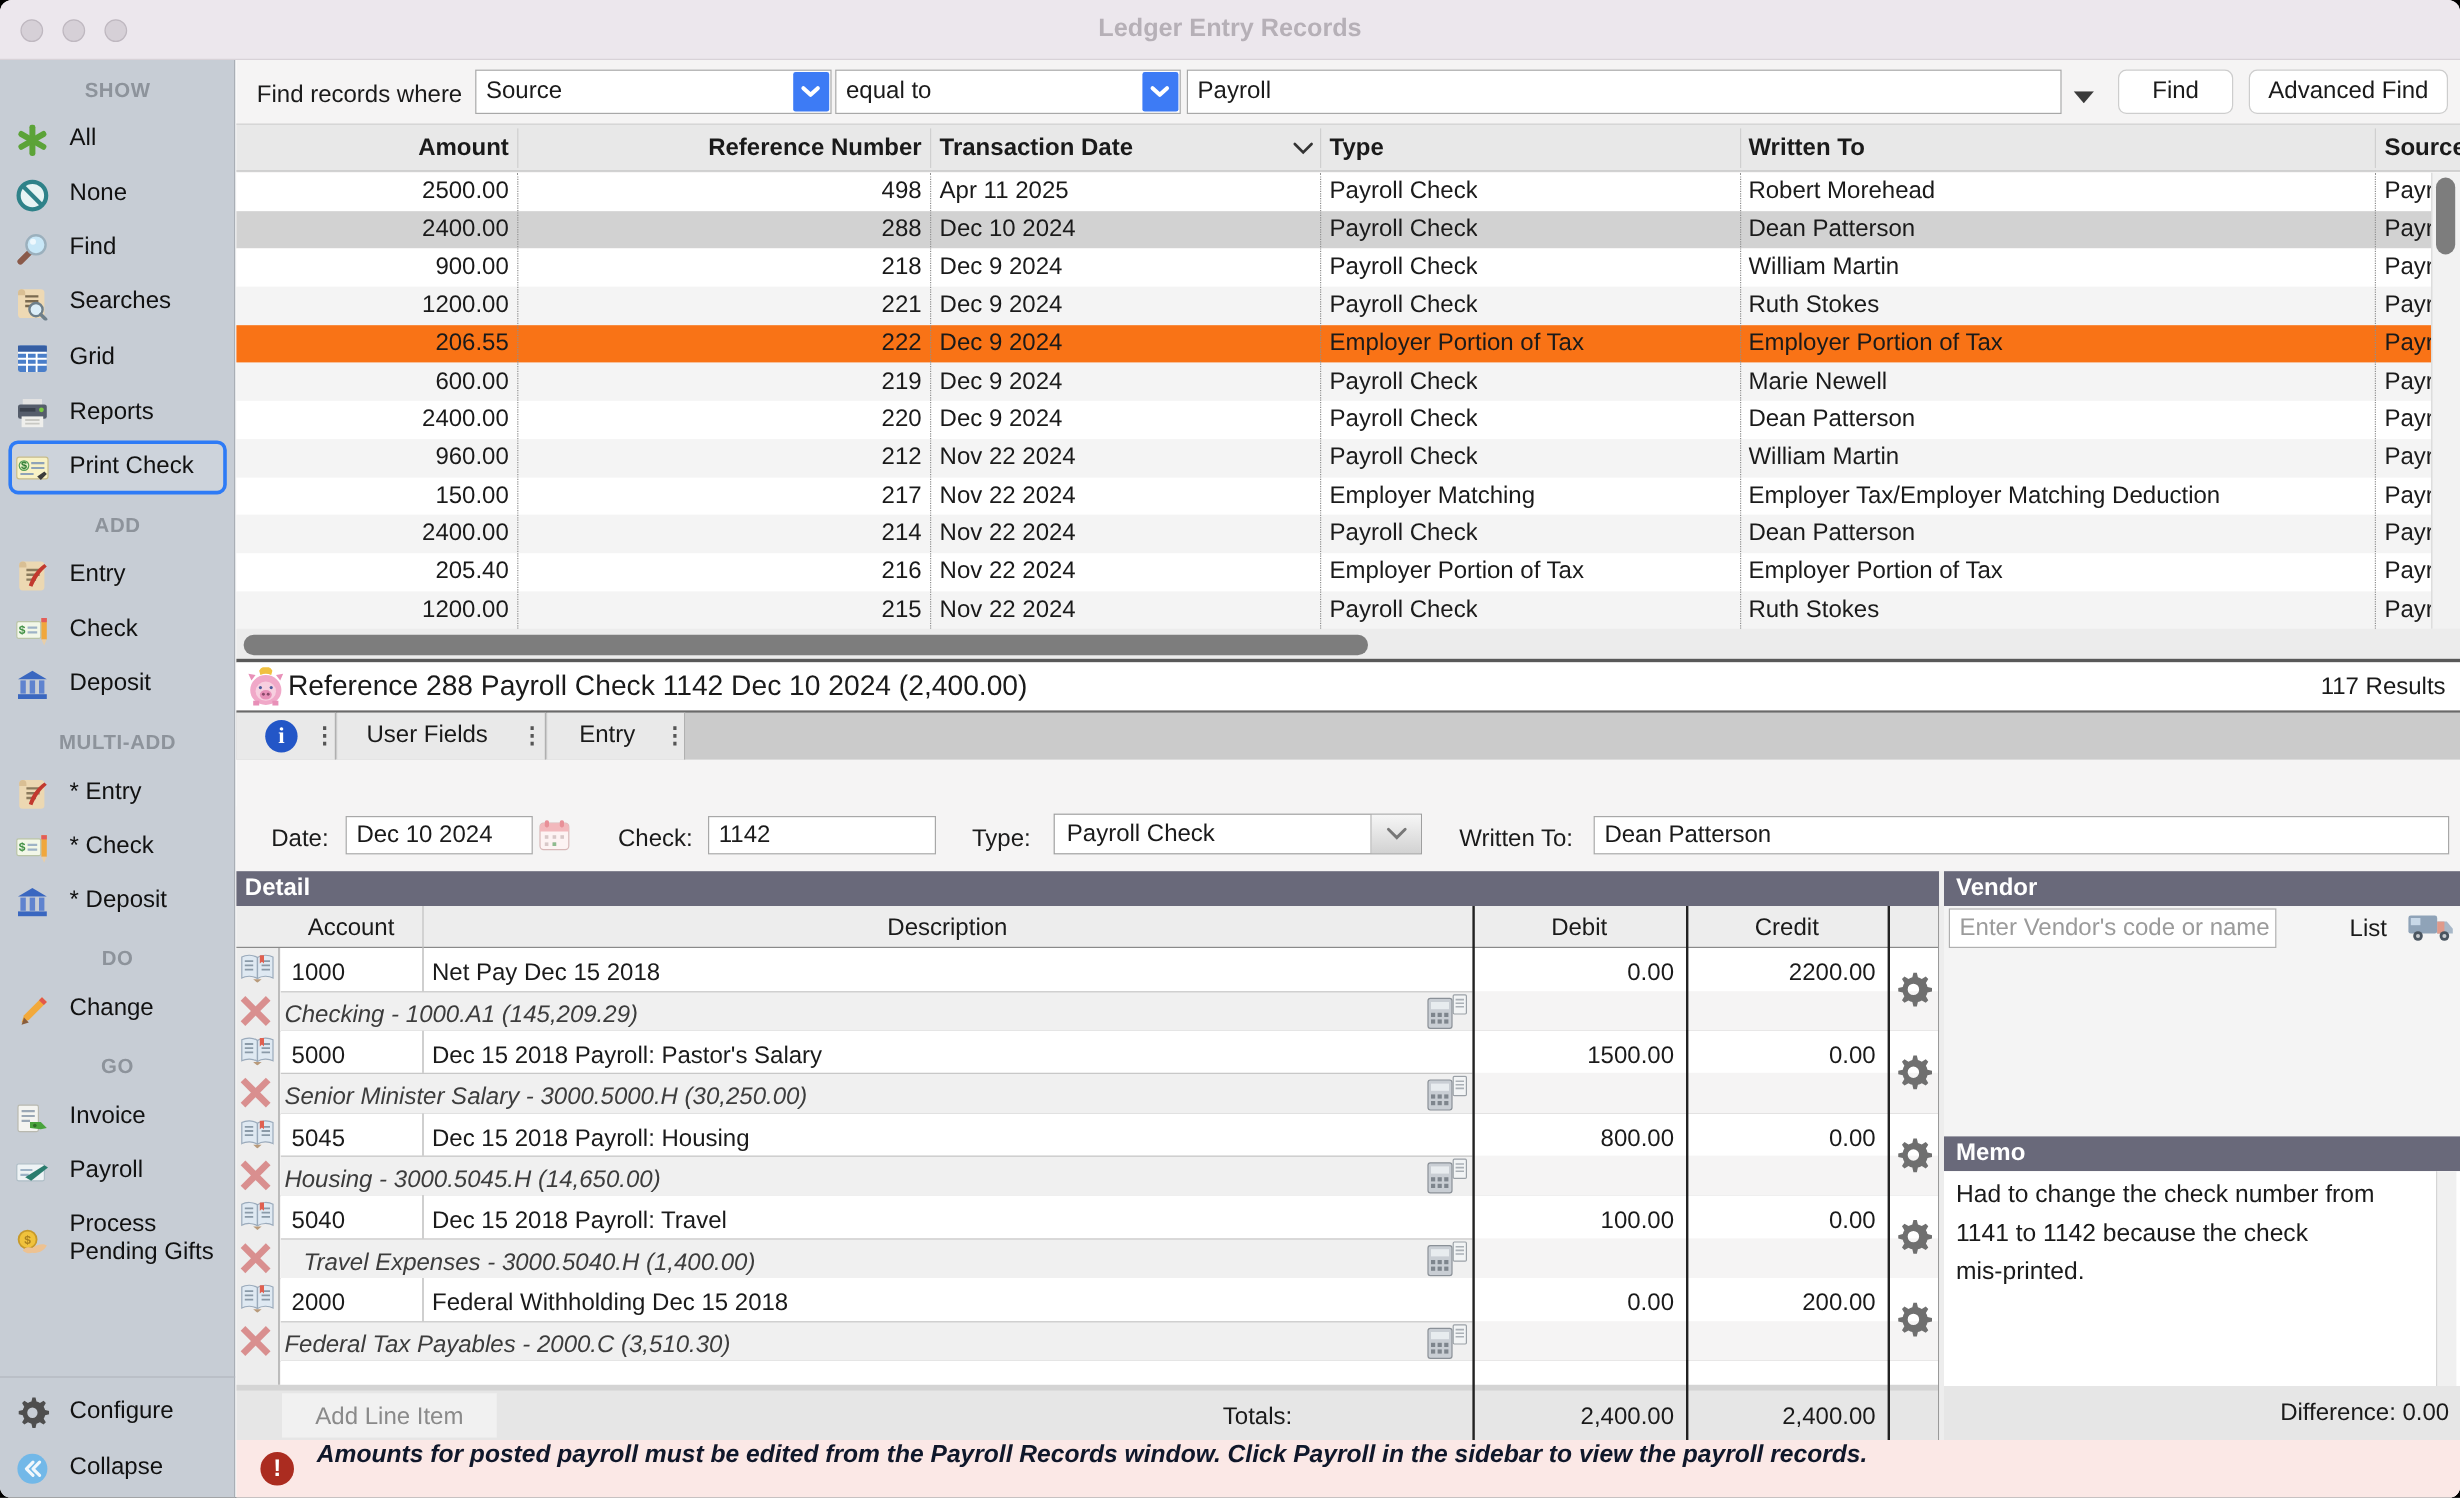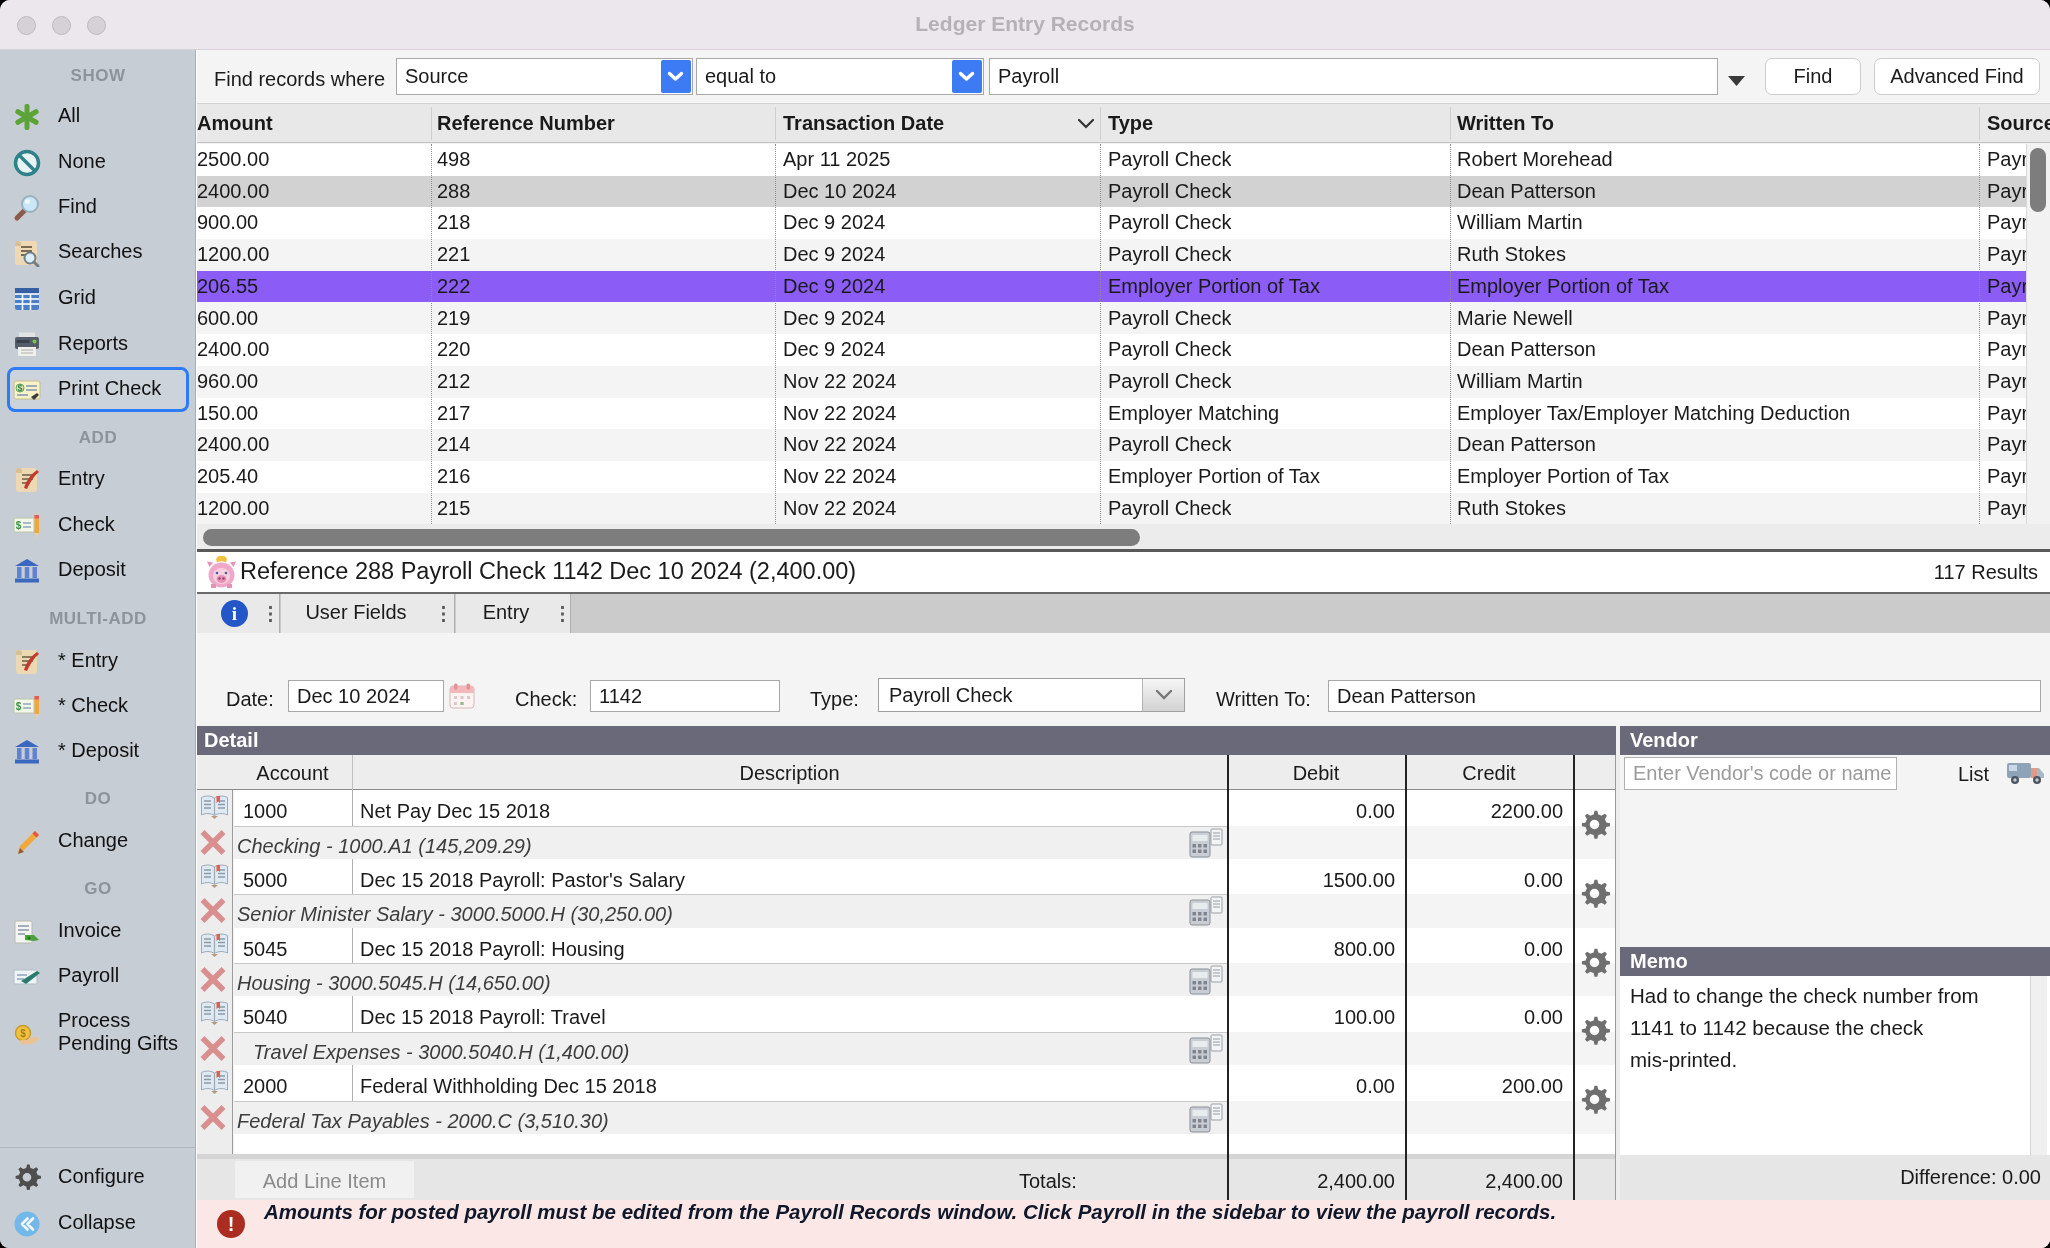--- a/index.html
+++ b/index.html
@@ -29,7 +29,7 @@
 .hdrcell { position:absolute; top:0; height:40px; line-height:40px; font-weight:bold; font-size:20px; }
 .row { position:absolute; left:0; width:1829px; height:31.7px; }
 .cell { position:absolute; top:0; height:31.7px; line-height:31.7px; font-size:20px; white-space:nowrap; overflow:hidden; }
-.ra { text-align:left; }
+.ra { text-align:right; }
 
 .darkbar { position:absolute; background:#69697a; color:#fff; font-weight:bold; font-size:20px; }
 

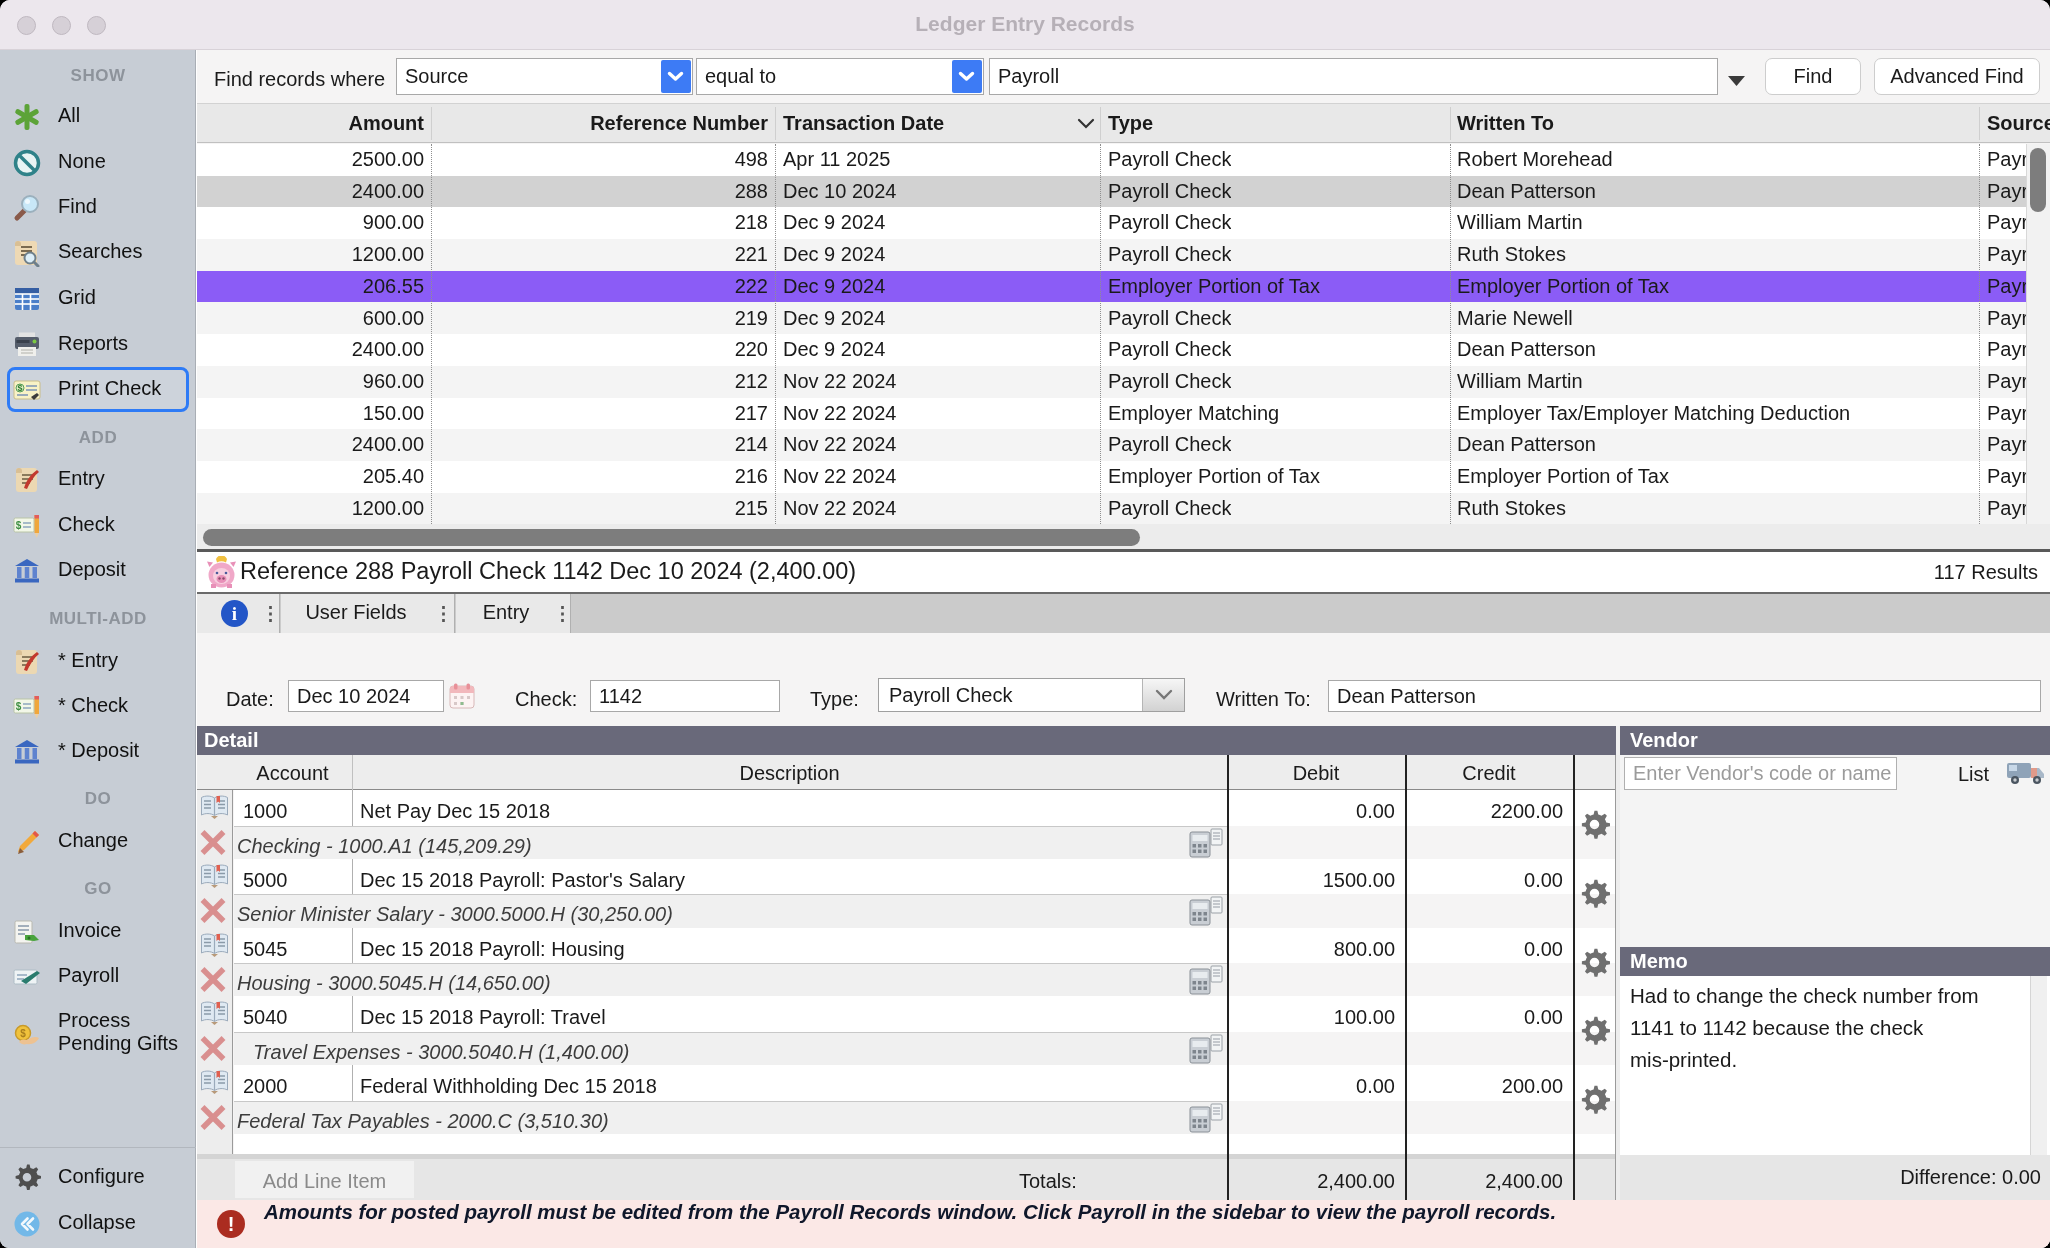--- a/index.html
+++ b/index.html
@@ -296,7 +296,7 @@
             <div class="cell" style="left:1260px;">Ruth Stokes</div>
             <div class="cell" style="left:1790px; width:39px;">Payr</div>
           </div>
-      <div class="row" style="top:167.8px; background:#8b5cf6;">
+      <div class="row" style="top:167.8px; background:#f97316;">
             <div class="cell ra" style="left:0; width:227px;">206.55</div>
             <div class="cell ra" style="left:240px; width:331px;">222</div>
             <div class="cell" style="left:586px;">Dec 9 2024</div>

